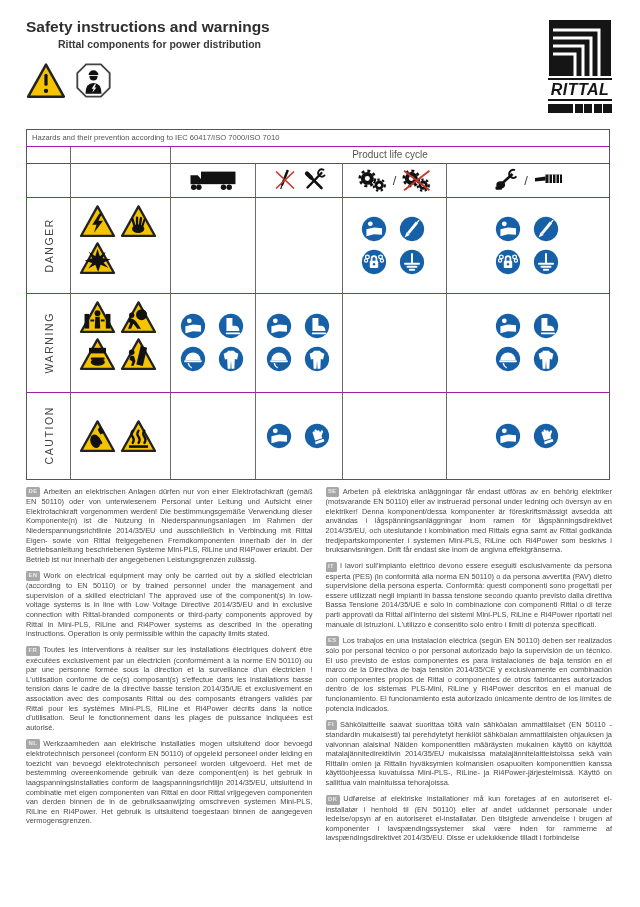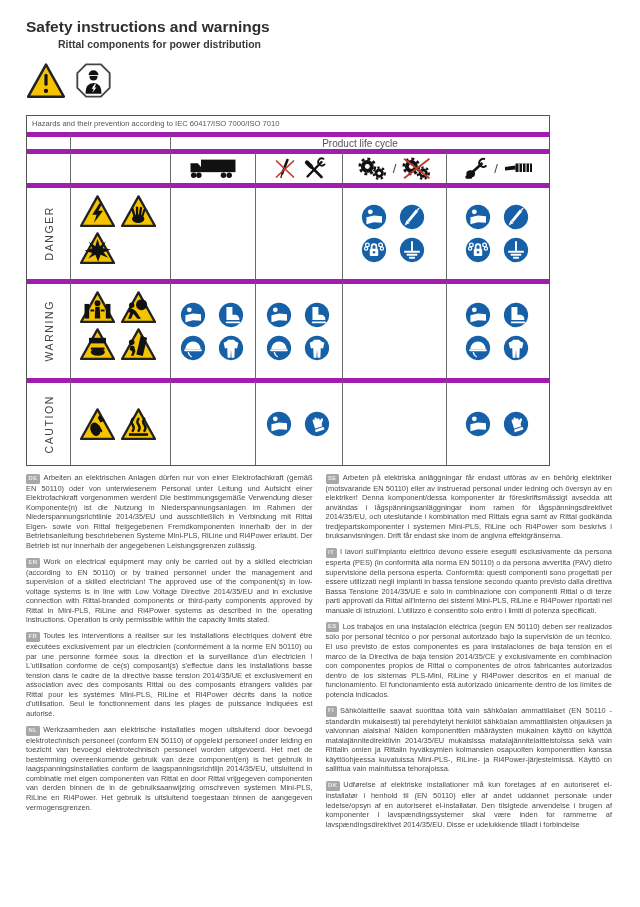--- a/index.html
+++ b/index.html
@@ -284,6 +284,19 @@
           </svg>
         </div>
     </div>
+    <div class="logo">
+      <svg class="logo-mark" viewBox="0 0 62 56">
+        <rect width="62" height="56" fill="#151515"></rect>
+        <g stroke="#fff" stroke-width="3" fill="none">
+          <polyline points="4,10 50,10 50,56"></polyline>
+          <polyline points="4,18 42,18 42,56"></polyline>
+          <polyline points="4,26 34,26 34,56"></polyline>
+          <polyline points="4,34 26,34 26,56"></polyline>
+        </g>
+      </svg>
+      <div class="logo-name">RITTAL</div>
+      <div class="logo-bar"></div>
+    </div>
   </header>
 
   <div class="haz-table">

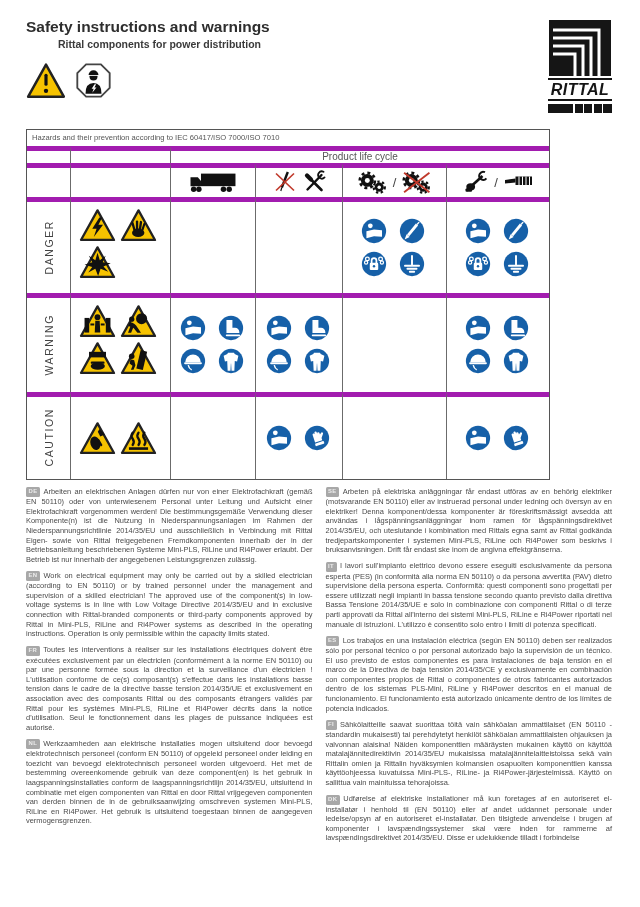--- a/index.html
+++ b/index.html
@@ -23,7 +23,7 @@
     #151515 56.5% 69%,#fff 69% 71.5%,#151515 71.5% 84%,#fff 84% 86.5%,#151515 86.5% 100%);}
 
   
-  .haz-table{margin-top:16px;width:524px;box-sizing:border-box;border:1.4px solid #555;
+  .haz-table{margin-top:16px;width:584px;box-sizing:border-box;border:1.4px solid #555;
     display:grid;grid-template-columns:43px 100px 85px 87px 104px 1fr;
     grid-template-rows:16px 17px 34px 96px 99px 87px;}
   .cell{border-left:1px solid #6b6b6b;border-top:5px solid #a21caf;box-sizing:border-box;min-width:0;}

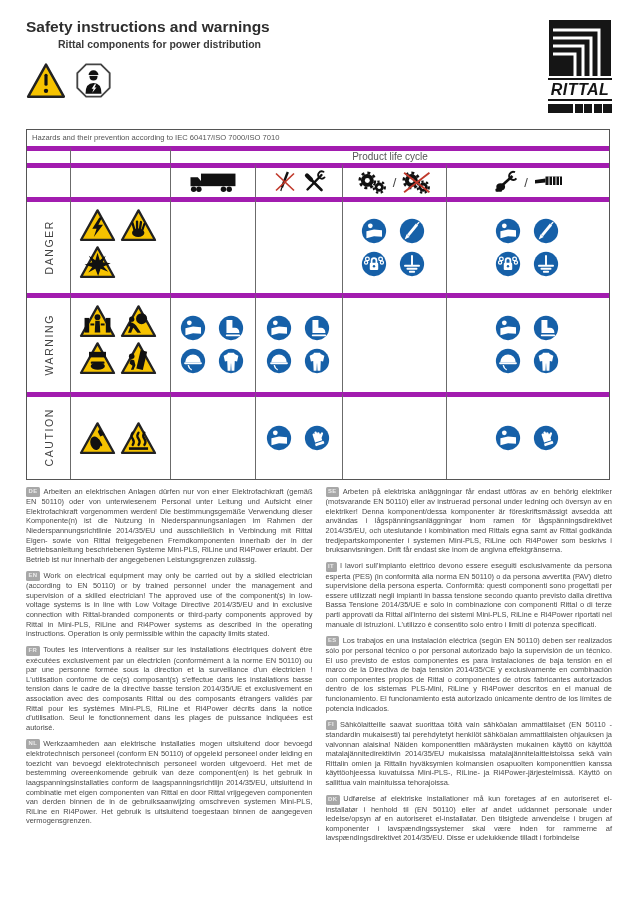--- a/index.html
+++ b/index.html
@@ -26,7 +26,7 @@
   .haz-table{margin-top:16px;width:584px;box-sizing:border-box;border:1.4px solid #555;
     display:grid;grid-template-columns:43px 100px 85px 87px 104px 1fr;
     grid-template-rows:16px 17px 34px 96px 99px 87px;}
-  .cell{border-left:1px solid #6b6b6b;border-top:5px solid #a21caf;box-sizing:border-box;min-width:0;}
+  .cell{border-left:1px solid #6b6b6b;border-top:1px solid #a21caf;box-sizing:border-box;min-width:0;}
   .c1{border-left:none;}
   .cap{grid-column:1/-1;border-left:none;border-top:none;font-size:7.6px;color:#555;
     padding:3px 0 0 5px;white-space:nowrap;overflow:hidden;}

